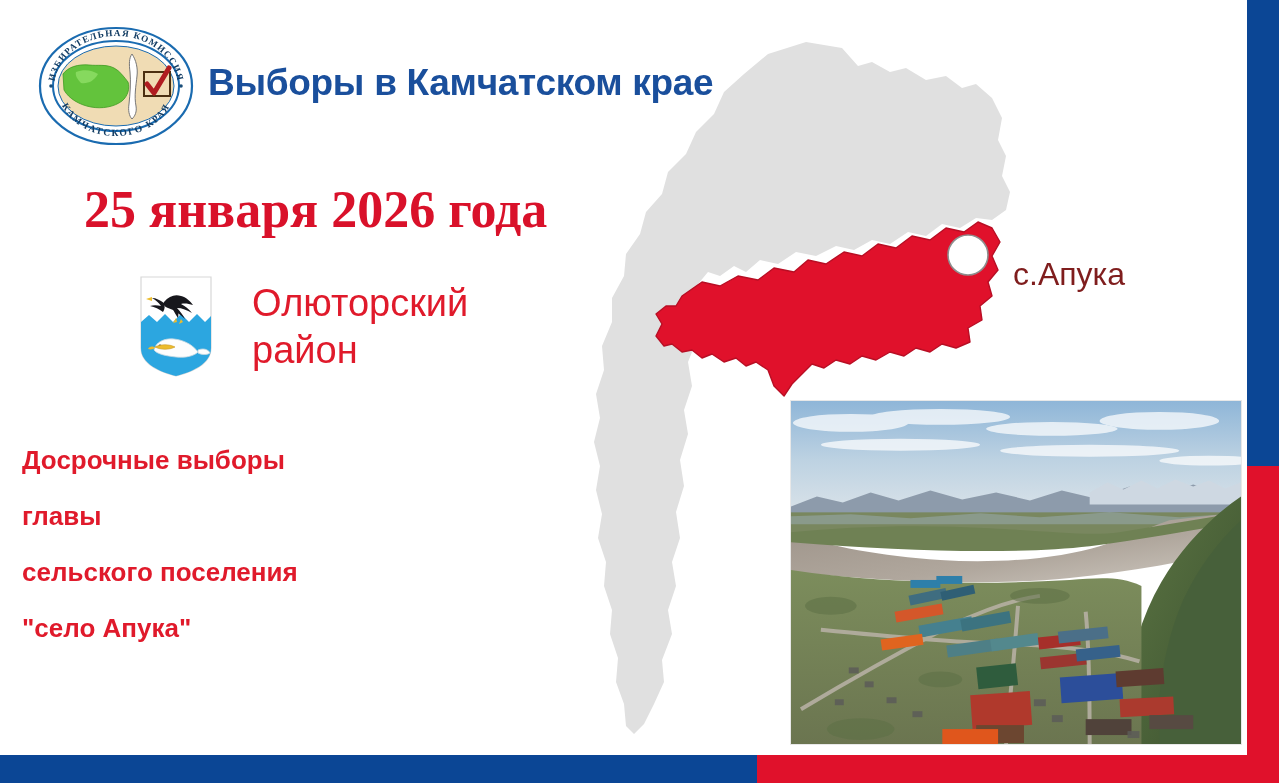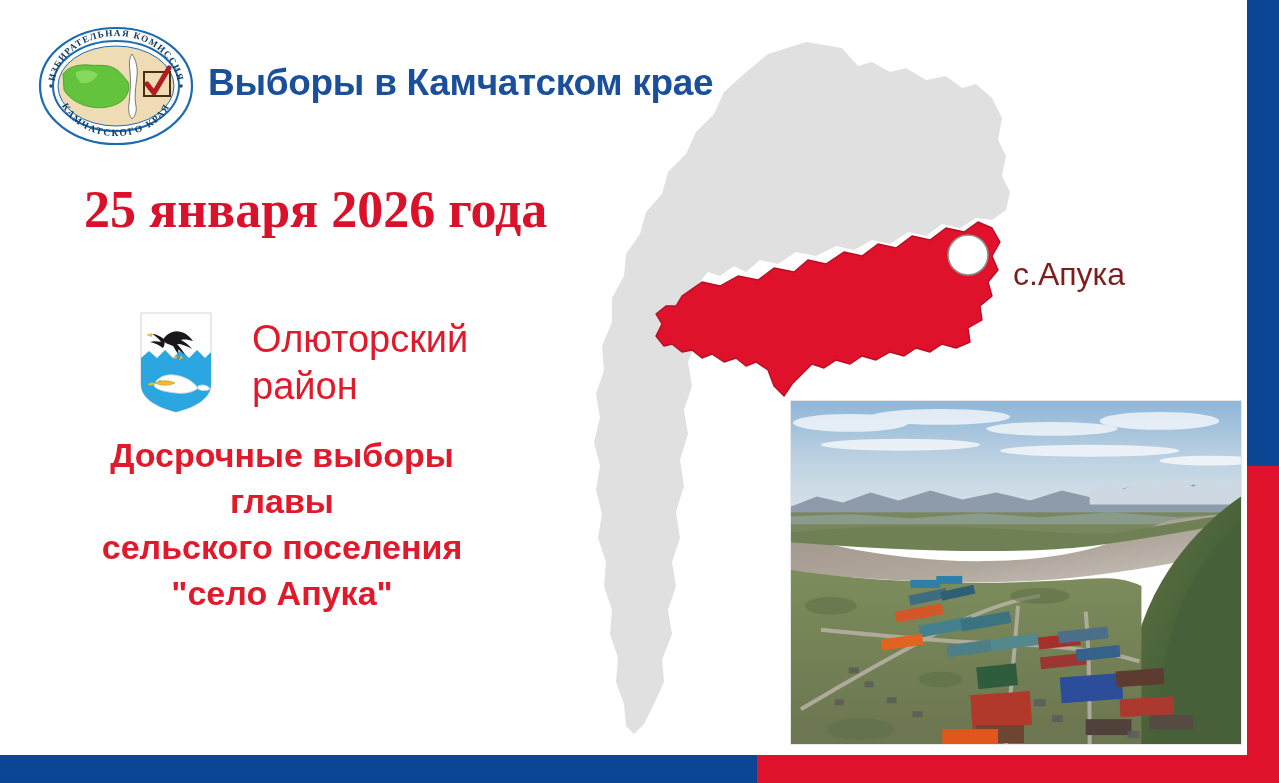--- a/index.html
+++ b/index.html
@@ -59,7 +59,6 @@
     top: 276px;
     display: flex;
     align-items: flex-start;
-    margin-top: 36px;
   }
   .district-coa {
     width: 72px;

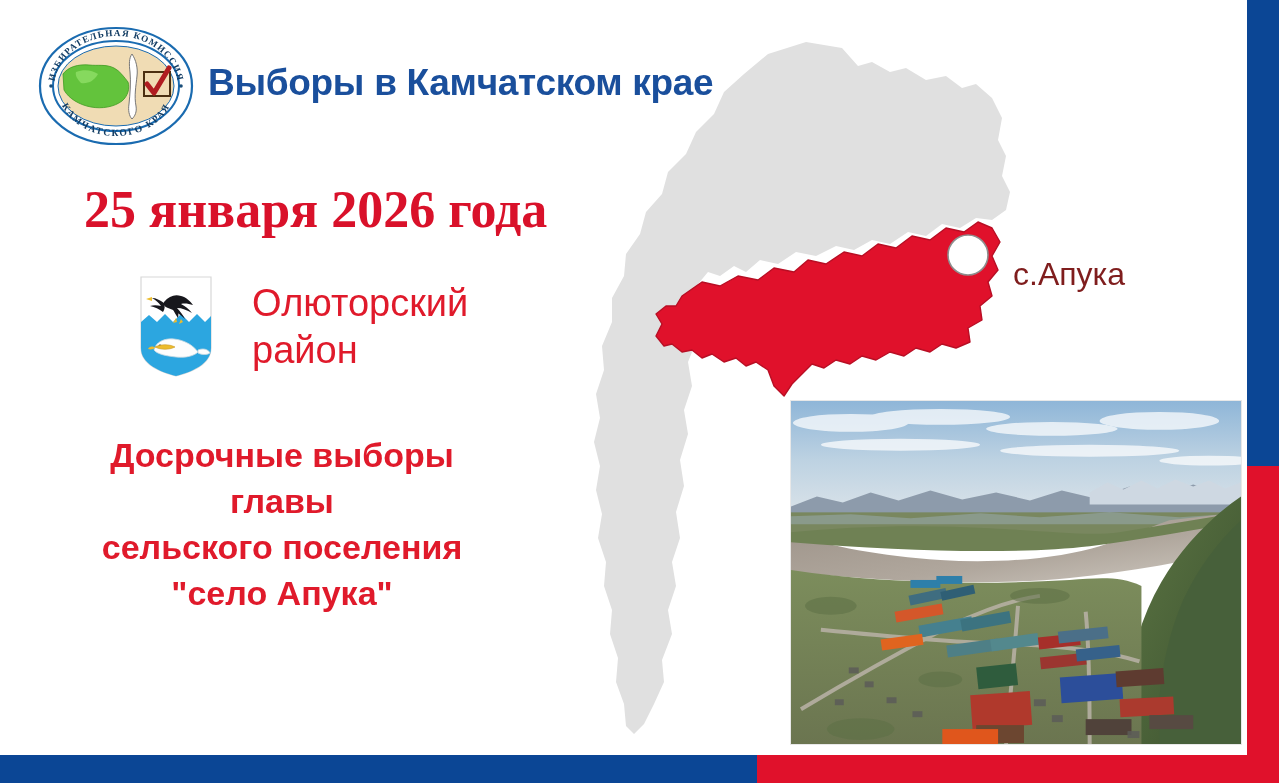--- a/index.html
+++ b/index.html
@@ -81,9 +81,8 @@
     left: 22px;
     top: 432px;
     width: 520px;
-    text-align: center;
-    font-size: 34px;
-    line-height: 46px;
+    font-size: 26px;
+    line-height: 56px;
     font-weight: bold;
     color: #e01a2b;
     white-space: pre-line;

